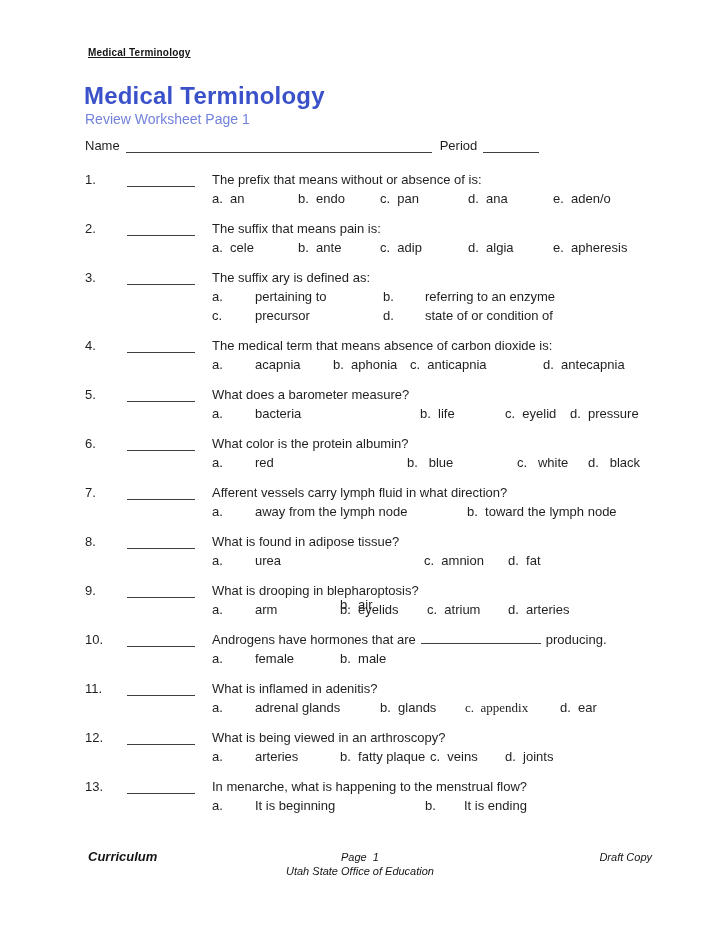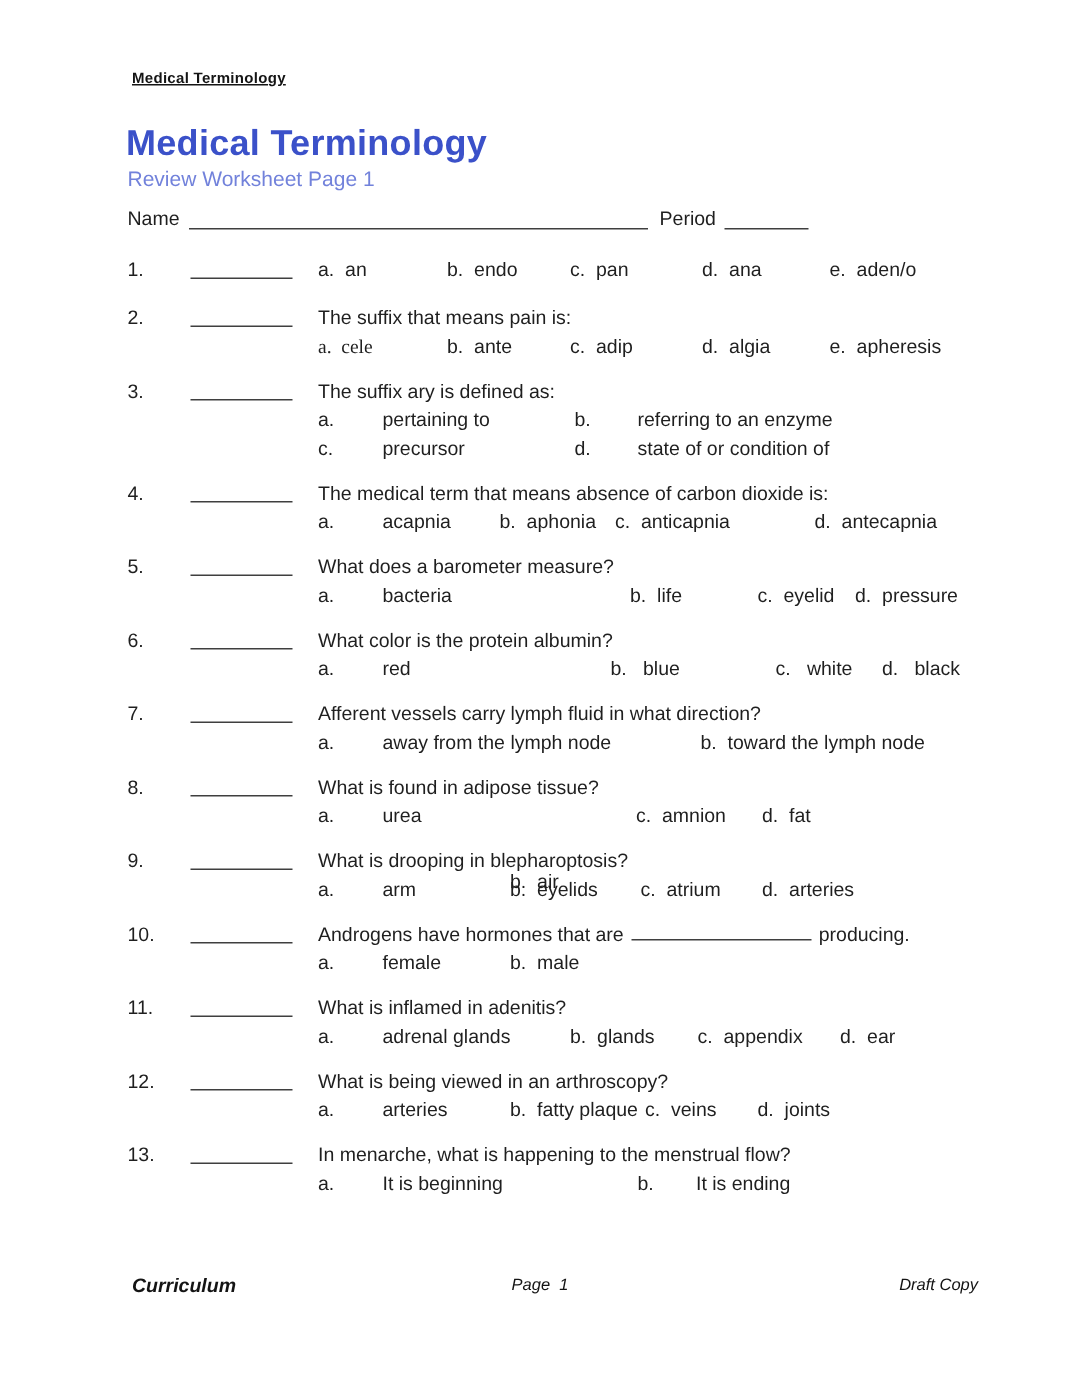--- a/index.html
+++ b/index.html
@@ -70,6 +70,7 @@
       <div class="q-num">1.</div>
       <div class="q-blankcol"><span class="answer-blank"></span></div>
       <div class="q-body">
+        <div class="q-text">The prefix that means without or absence of is:</div>
         <div class="opt-row">
           <span class="opt" style="left: 0px;">a.  an</span>
           <span class="opt" style="left: 86px;">b.  endo</span>

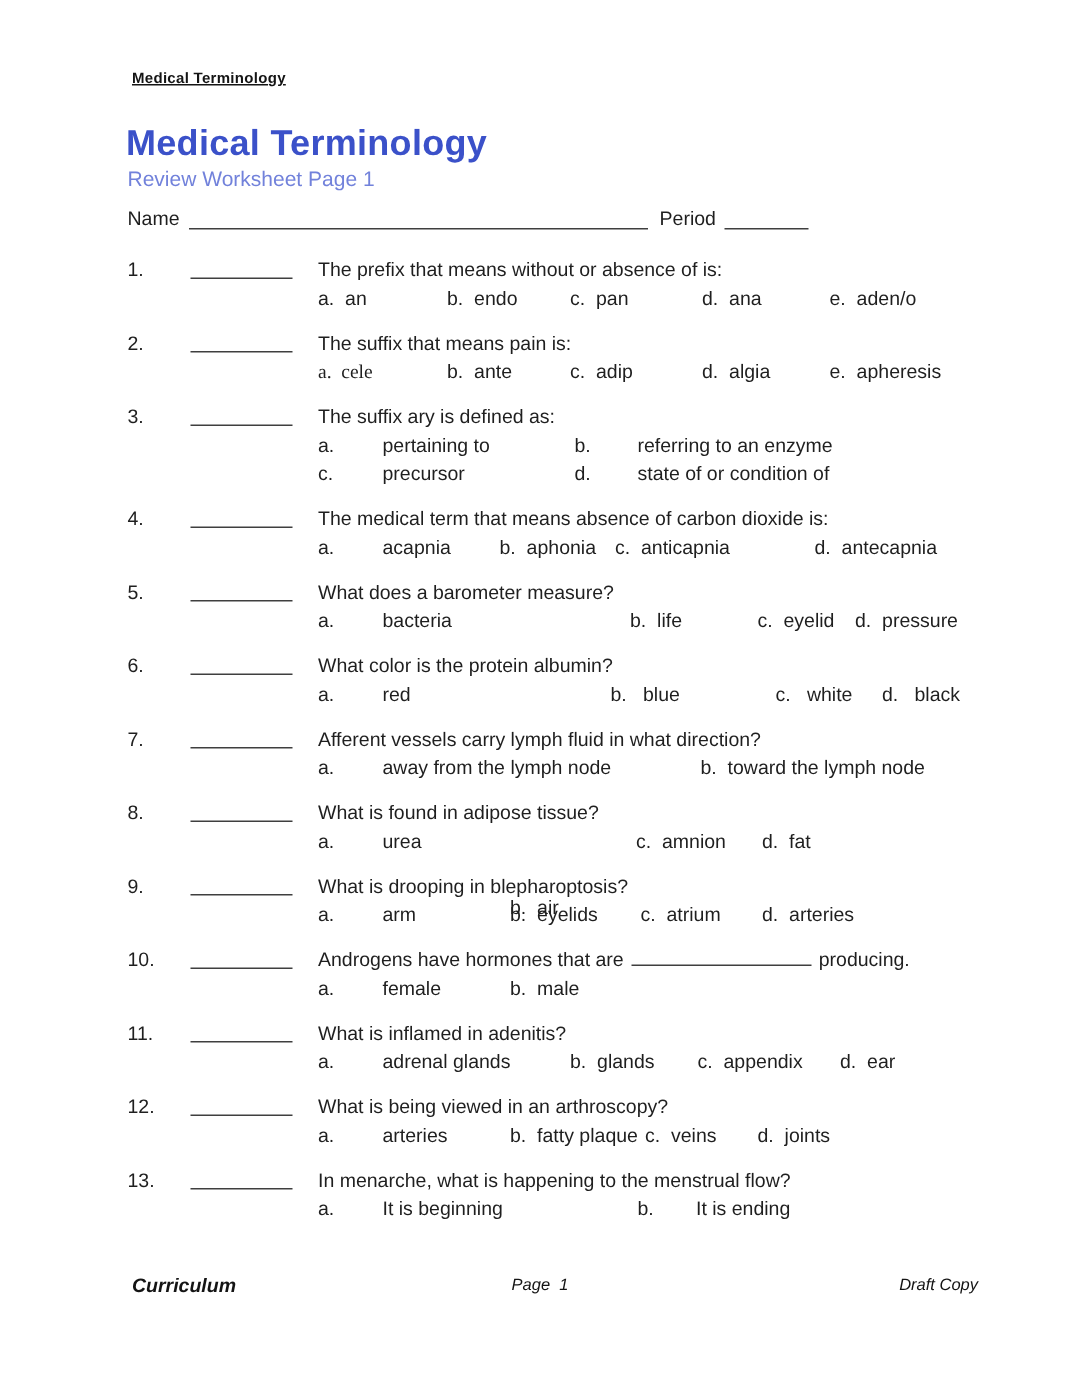--- a/index.html
+++ b/index.html
@@ -86,7 +86,7 @@
       <div class="q-body">
         <div class="q-text">The suffix that means pain is:</div>
         <div class="opt-row">
-          <span class="opt" style="left: 0px; font-family: Liberation Serif, serif;">a.  cele</span>
+          <span class="opt" style="left: 0px;">a.  cele</span>
           <span class="opt" style="left: 86px;">b.  ante</span>
           <span class="opt" style="left: 168px;">c.  adip</span>
           <span class="opt" style="left: 256px;">d.  algia</span>

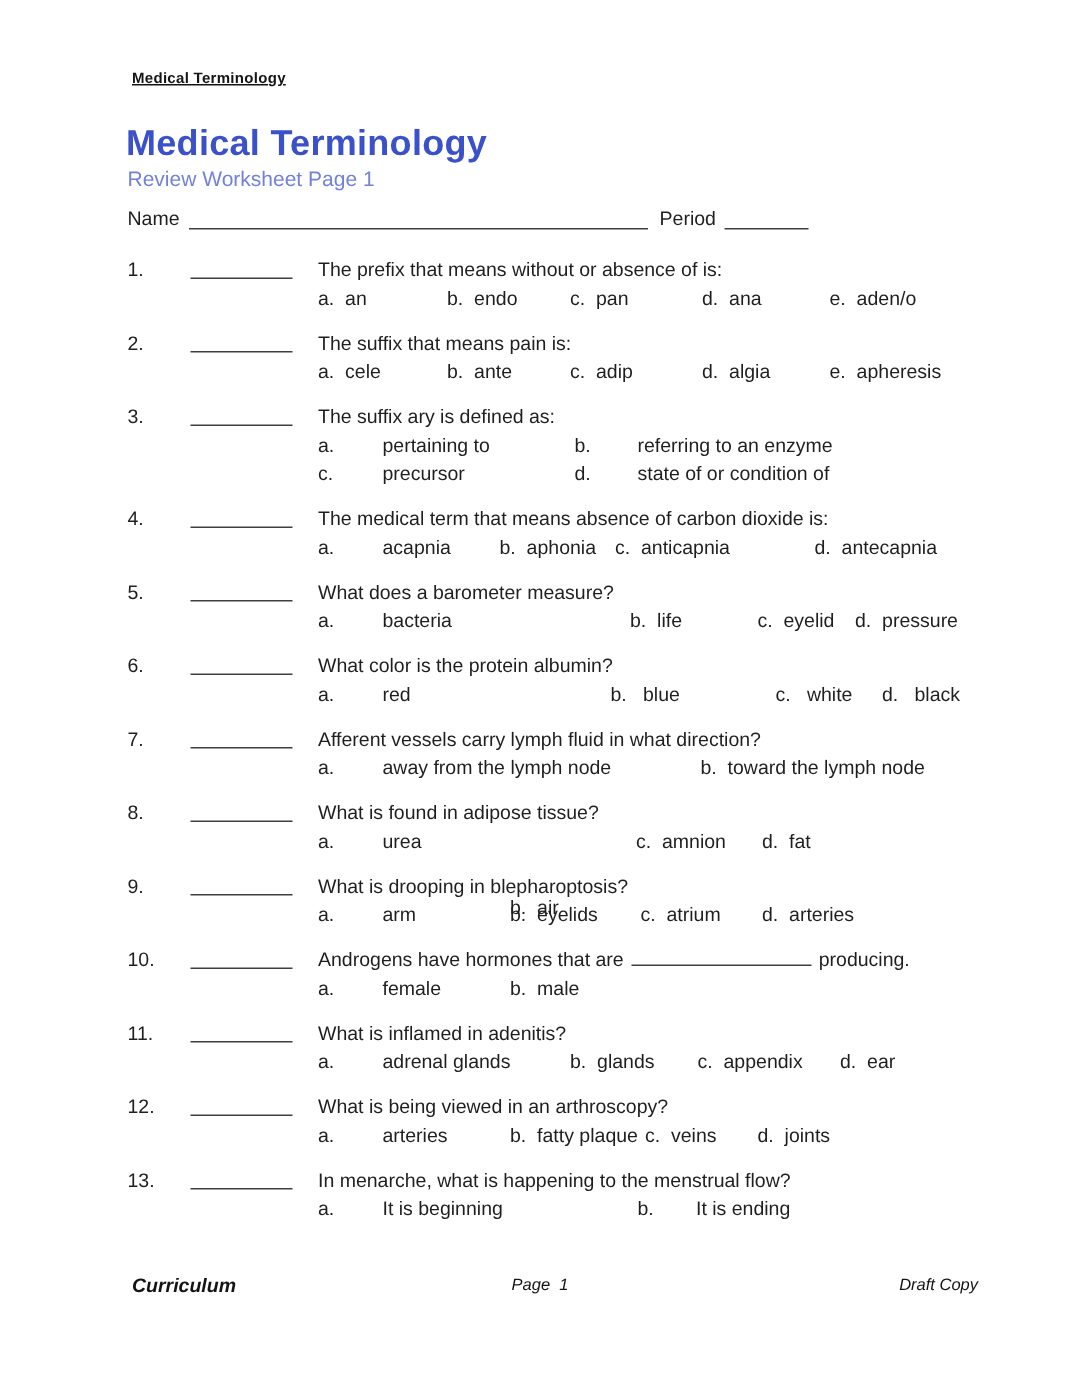--- a/index.html
+++ b/index.html
@@ -216,7 +216,7 @@
           <span class="opt" style="left: 0px;">a.</span>
           <span class="opt" style="left: 43px;">adrenal glands</span>
           <span class="opt" style="left: 168px;">b.  glands</span>
-          <span class="opt" style="left: 253px;">c.  appendix</span>
+          <span class="opt" style="left: 253px; font-family: Liberation Serif, serif;">c.  appendix</span>
           <span class="opt" style="left: 348px;">d.  ear</span>
         </div>
       </div>

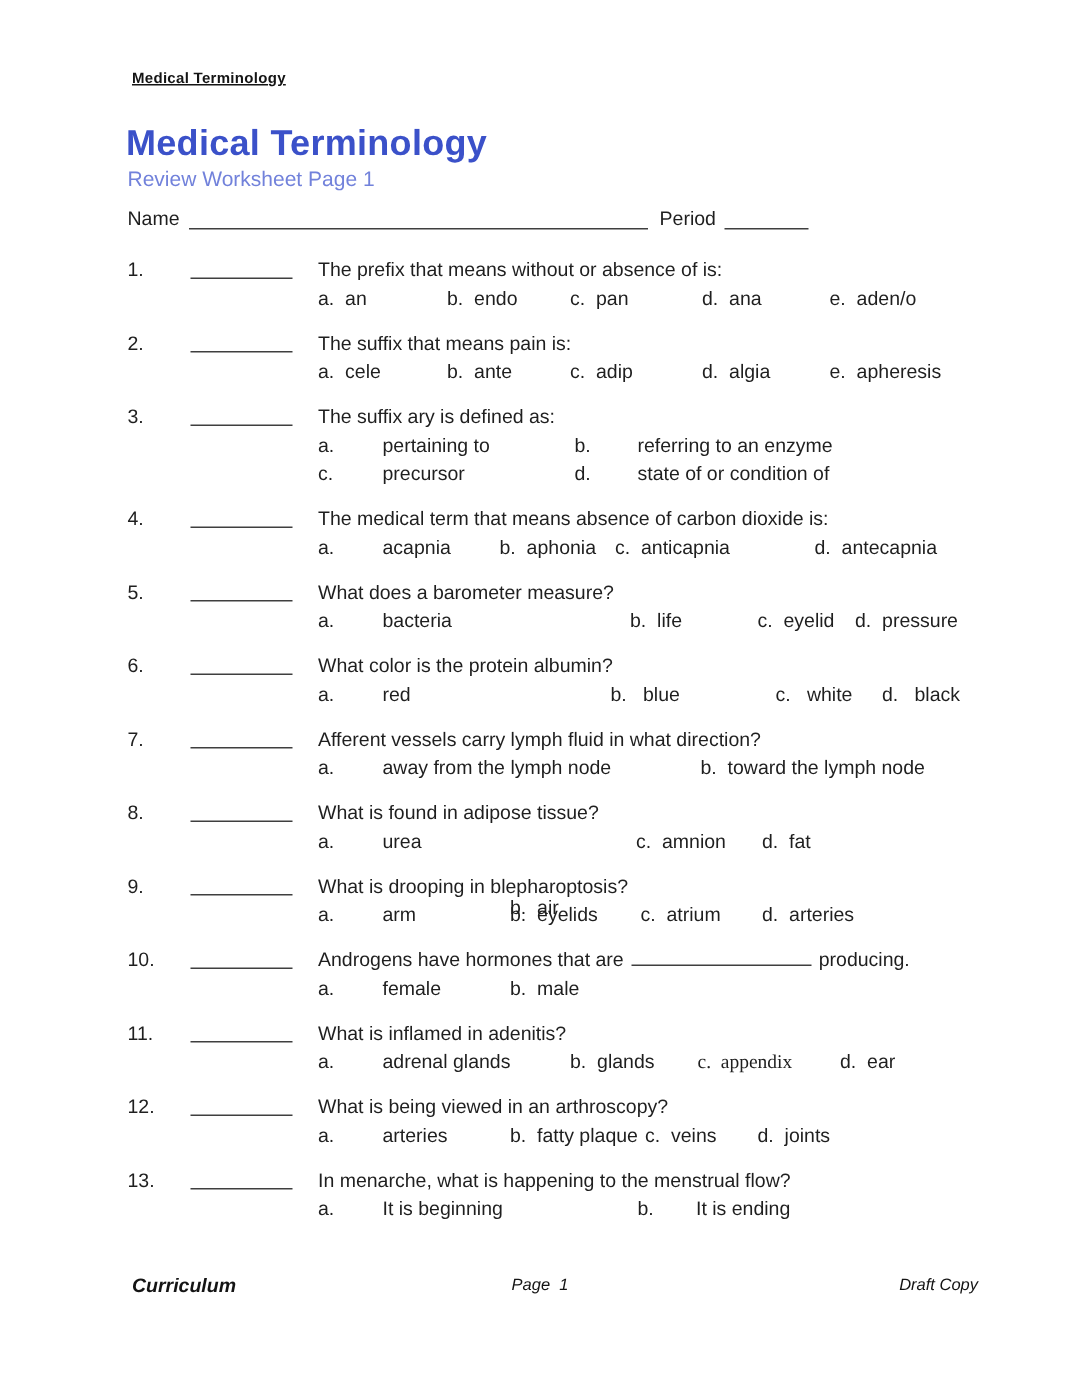--- a/index.html
+++ b/index.html
@@ -253,6 +253,7 @@
 <div class="footer-left">Curriculum</div>
 <div class="footer-center">
   <div class="line1">Page  1</div>
+  <div class="line2">Utah State Office of Education</div>
 </div>
 <div class="footer-right">Draft Copy</div>
 

